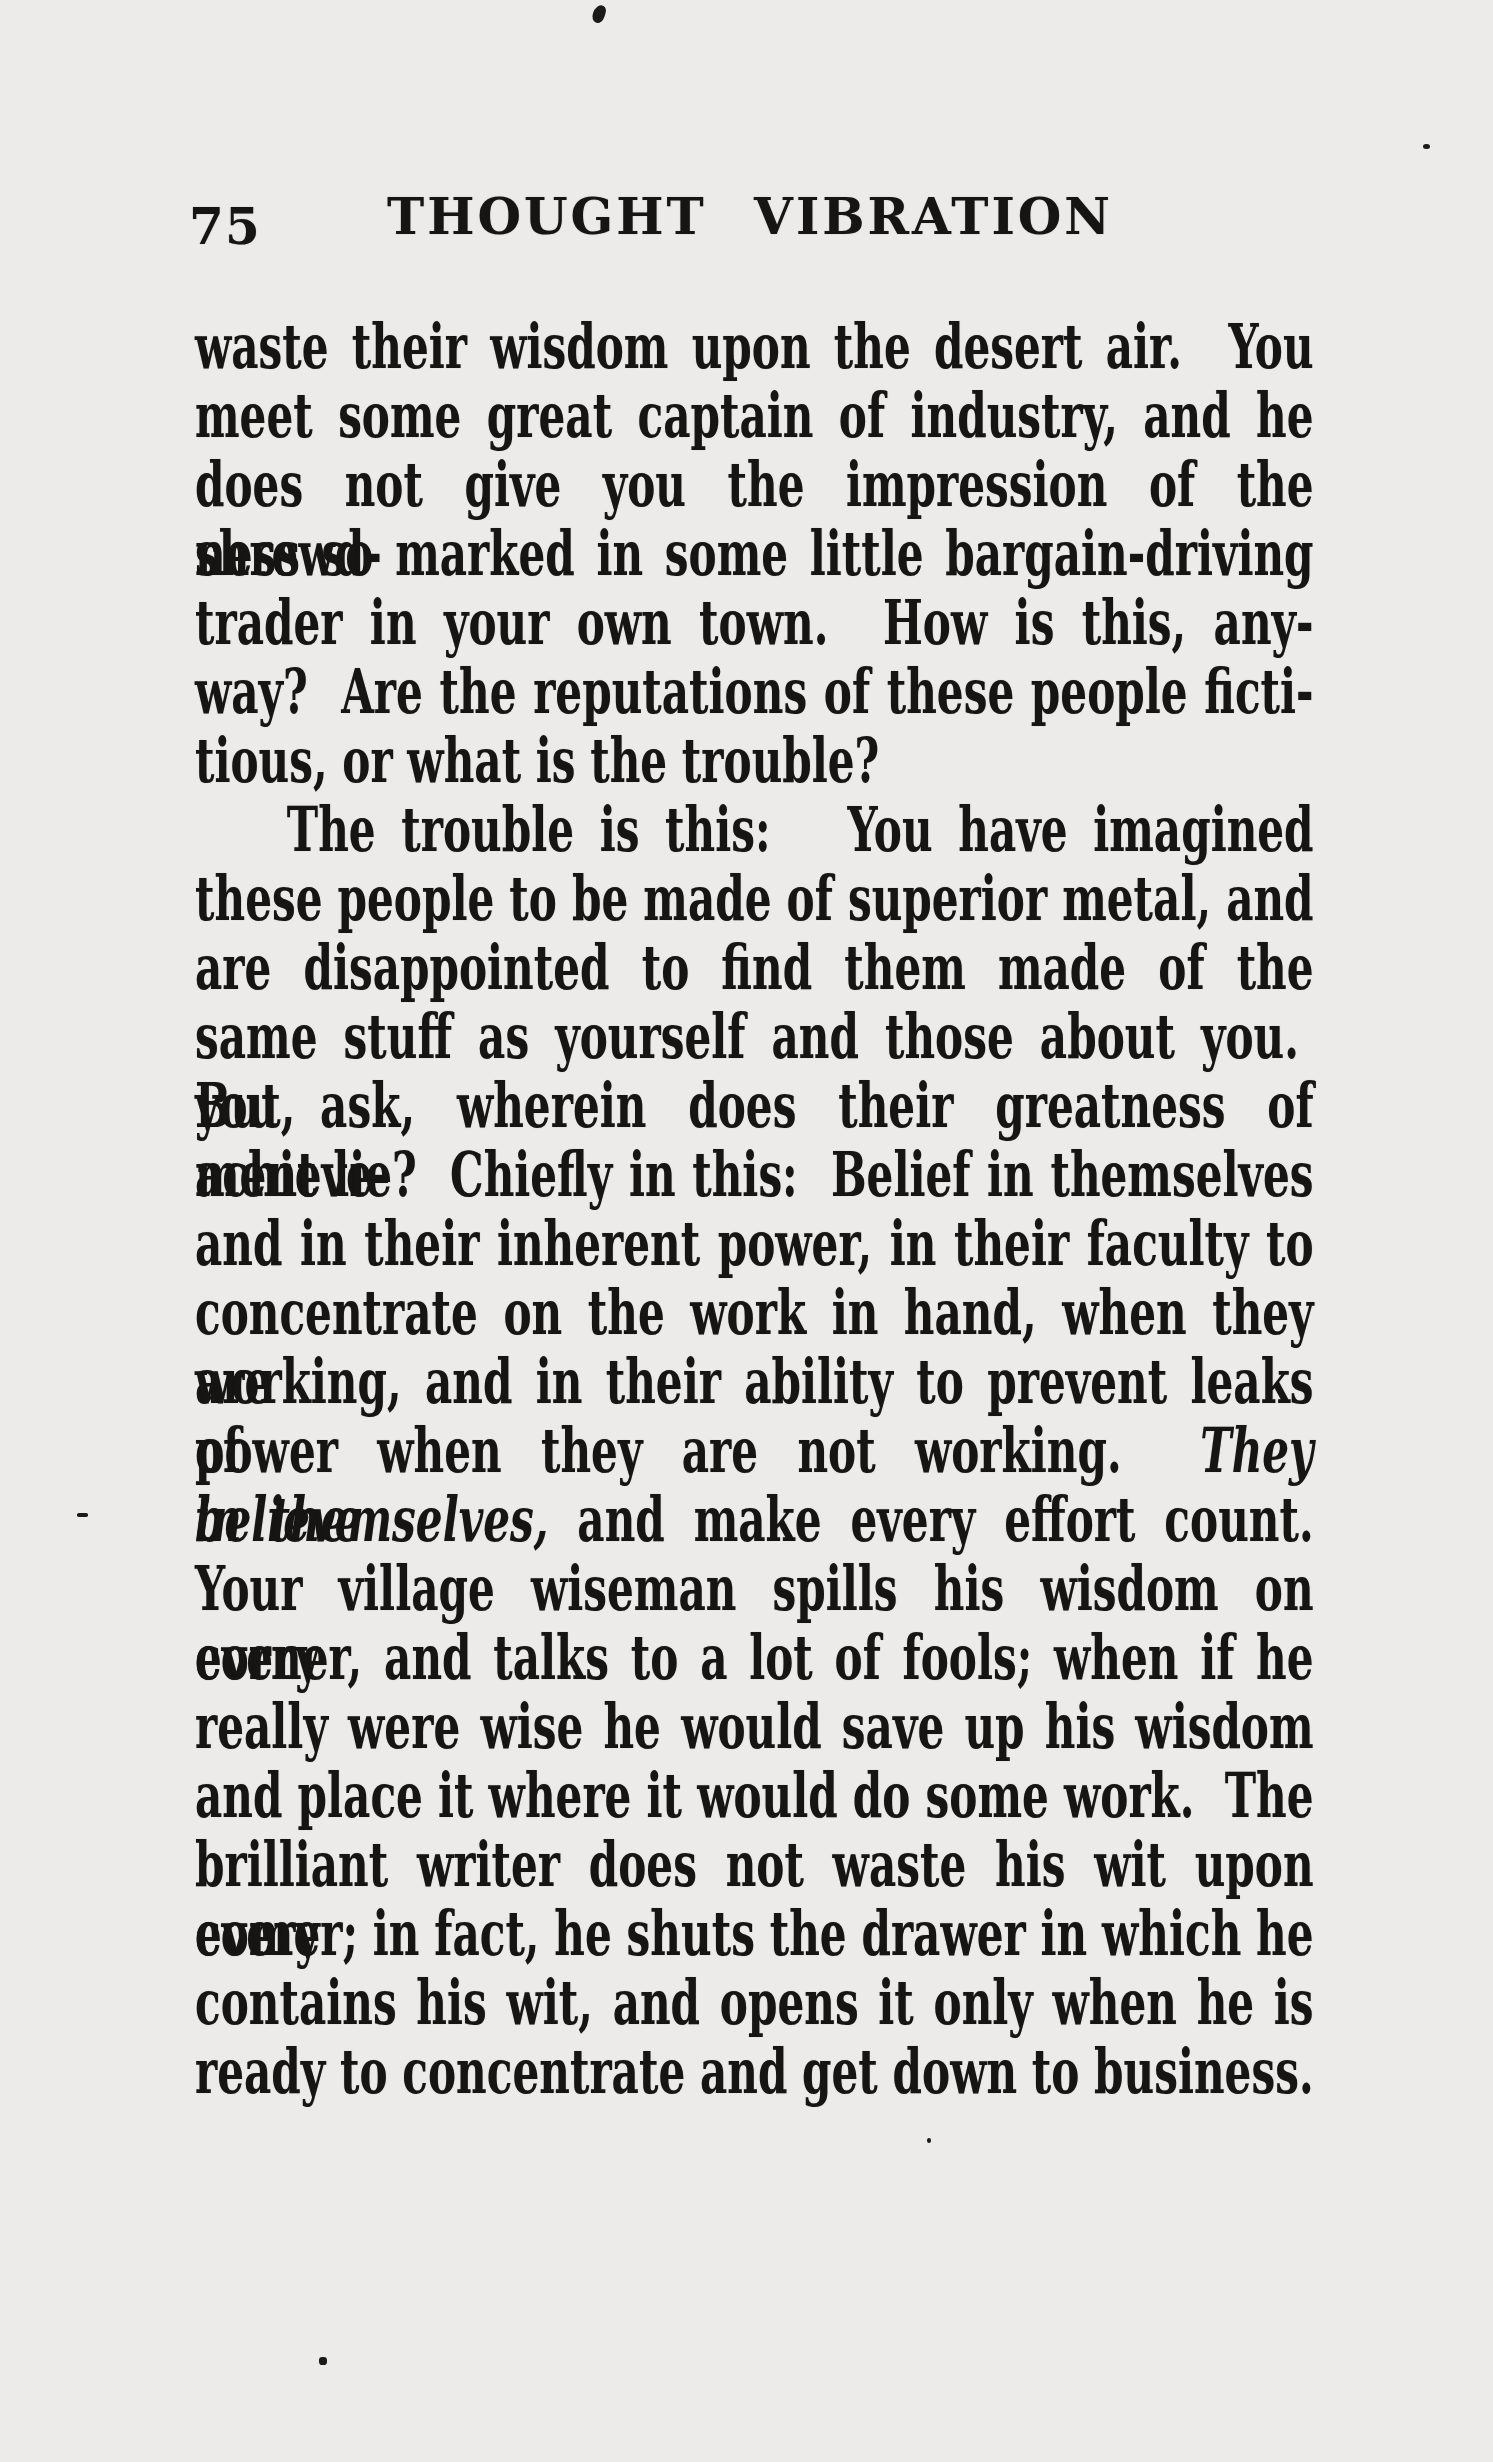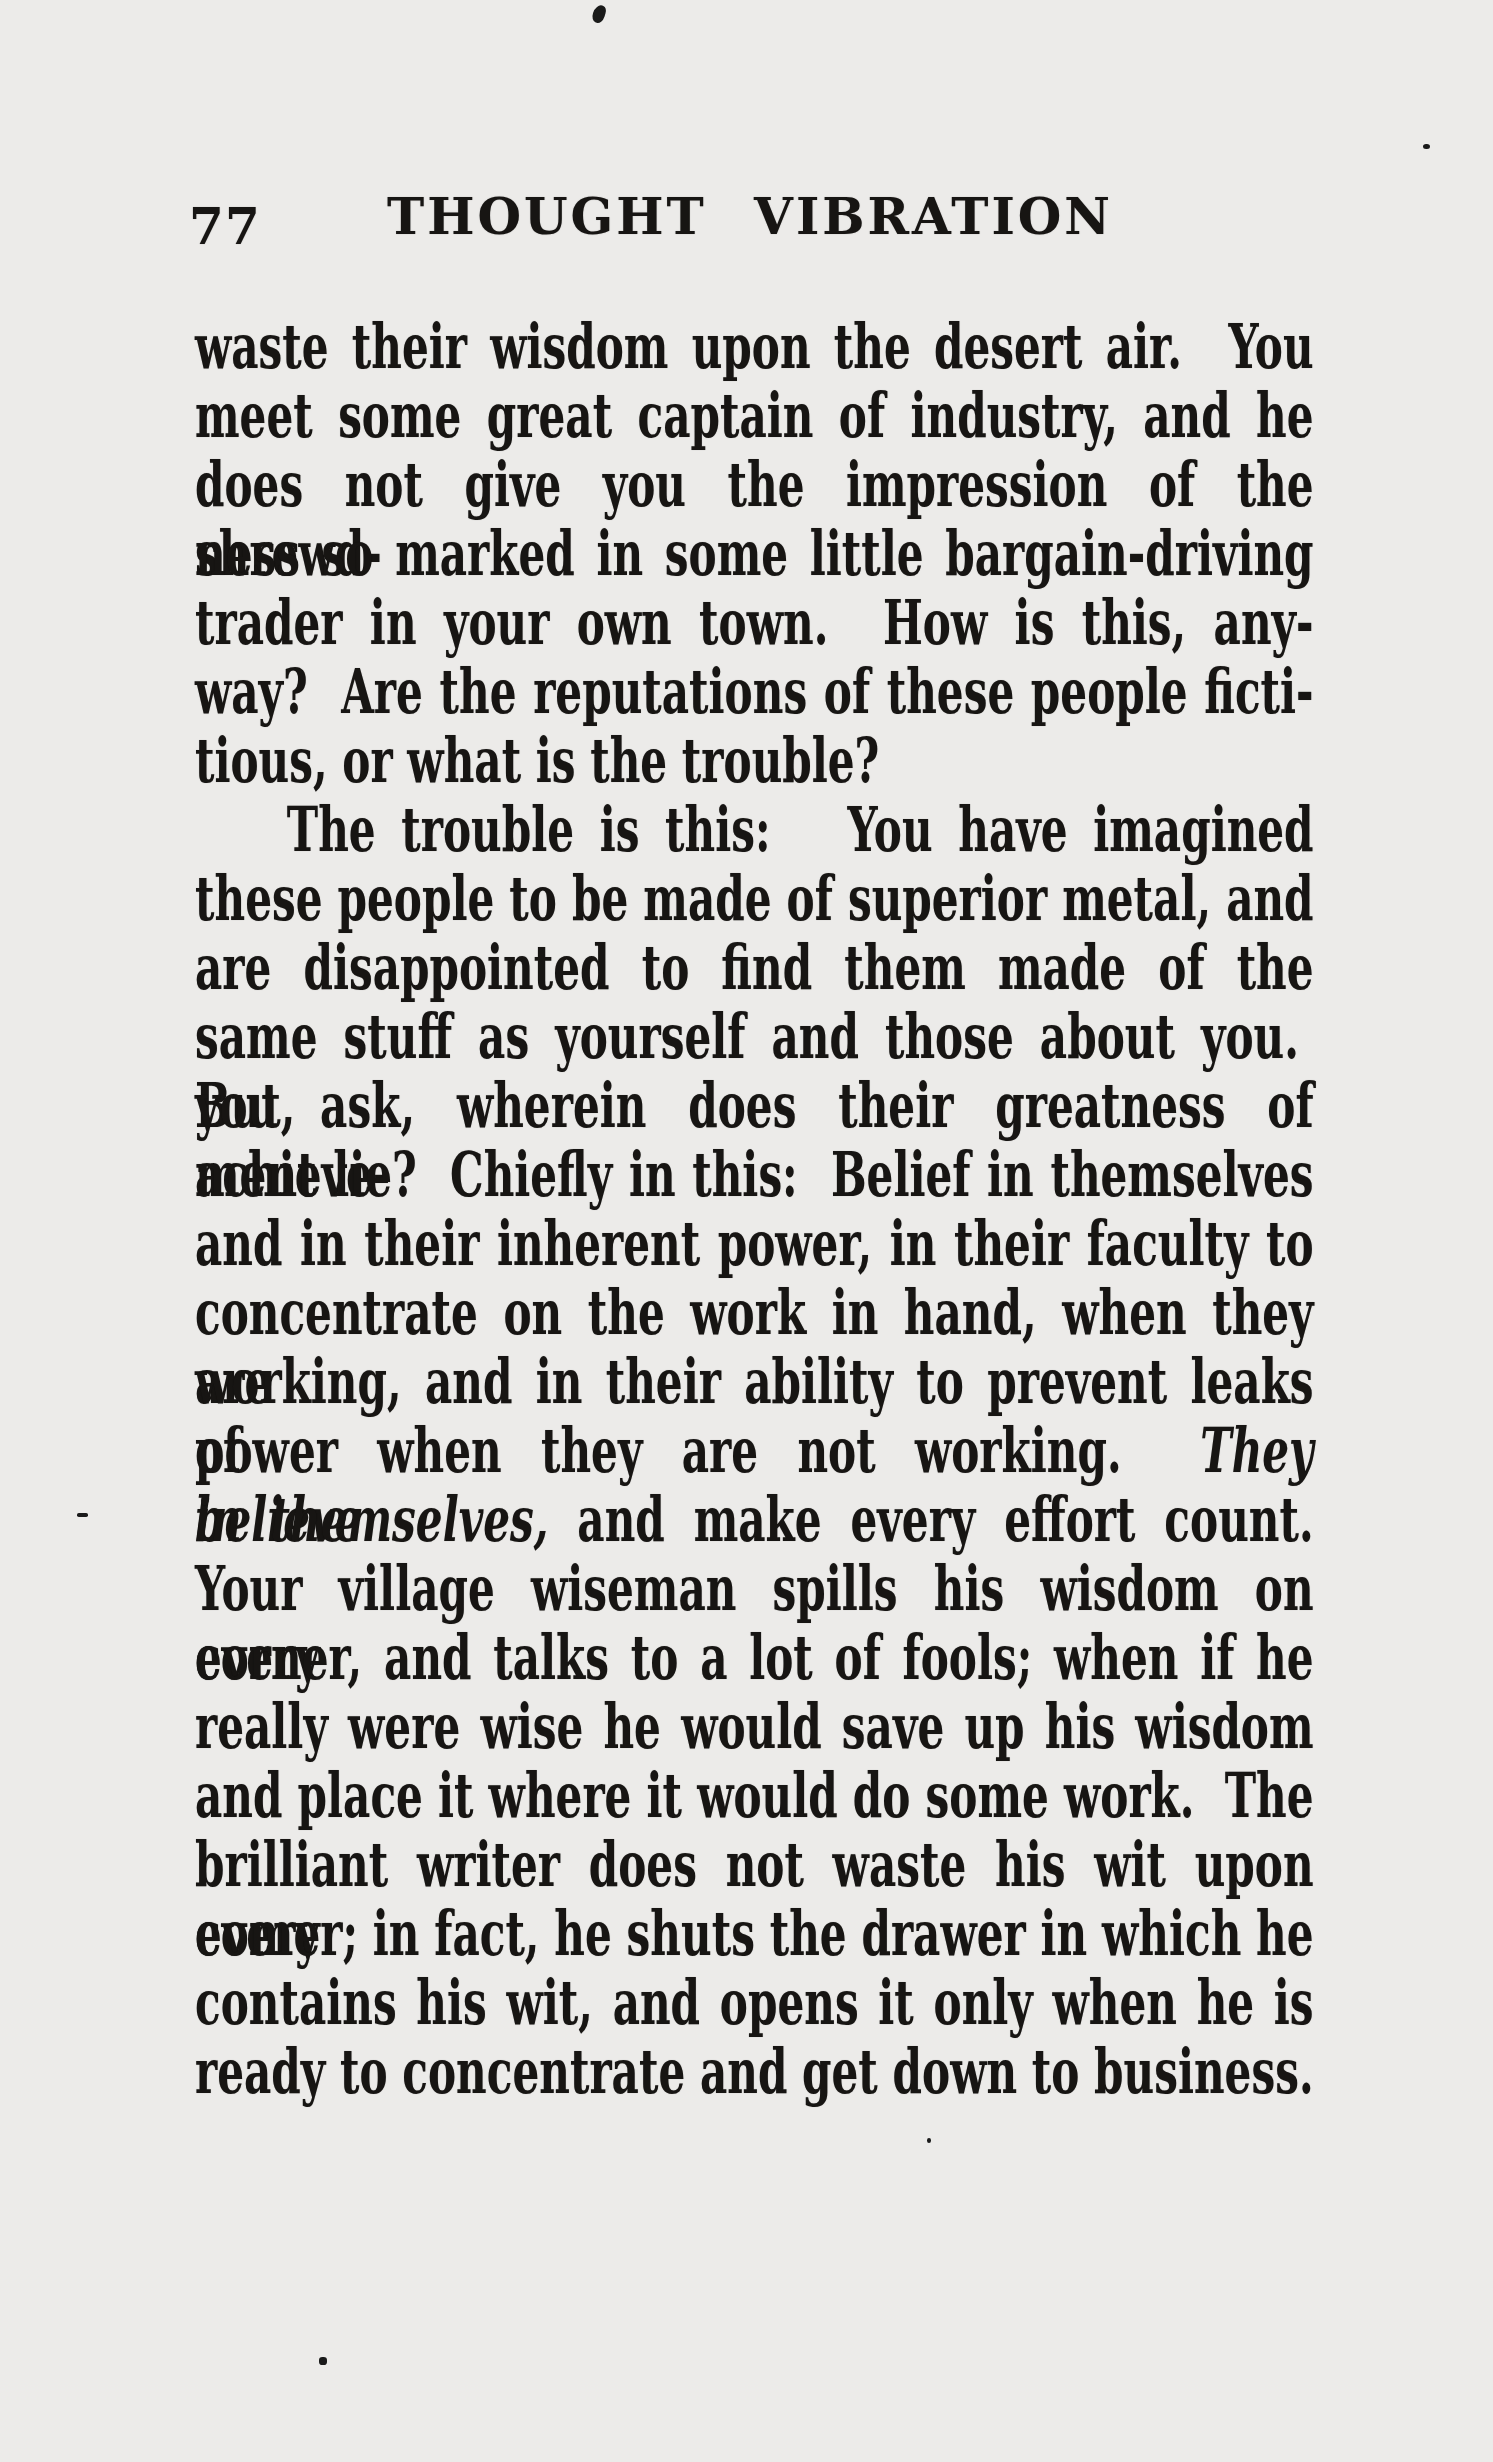--- a/index.html
+++ b/index.html
@@ -90,7 +90,7 @@
 
 <div class="page">
 
-  <div class="page-number">77</div>
+  <div class="page-number">75</div>
 
   <div class="running-title">THOUGHT VIBRATION</div>
 

